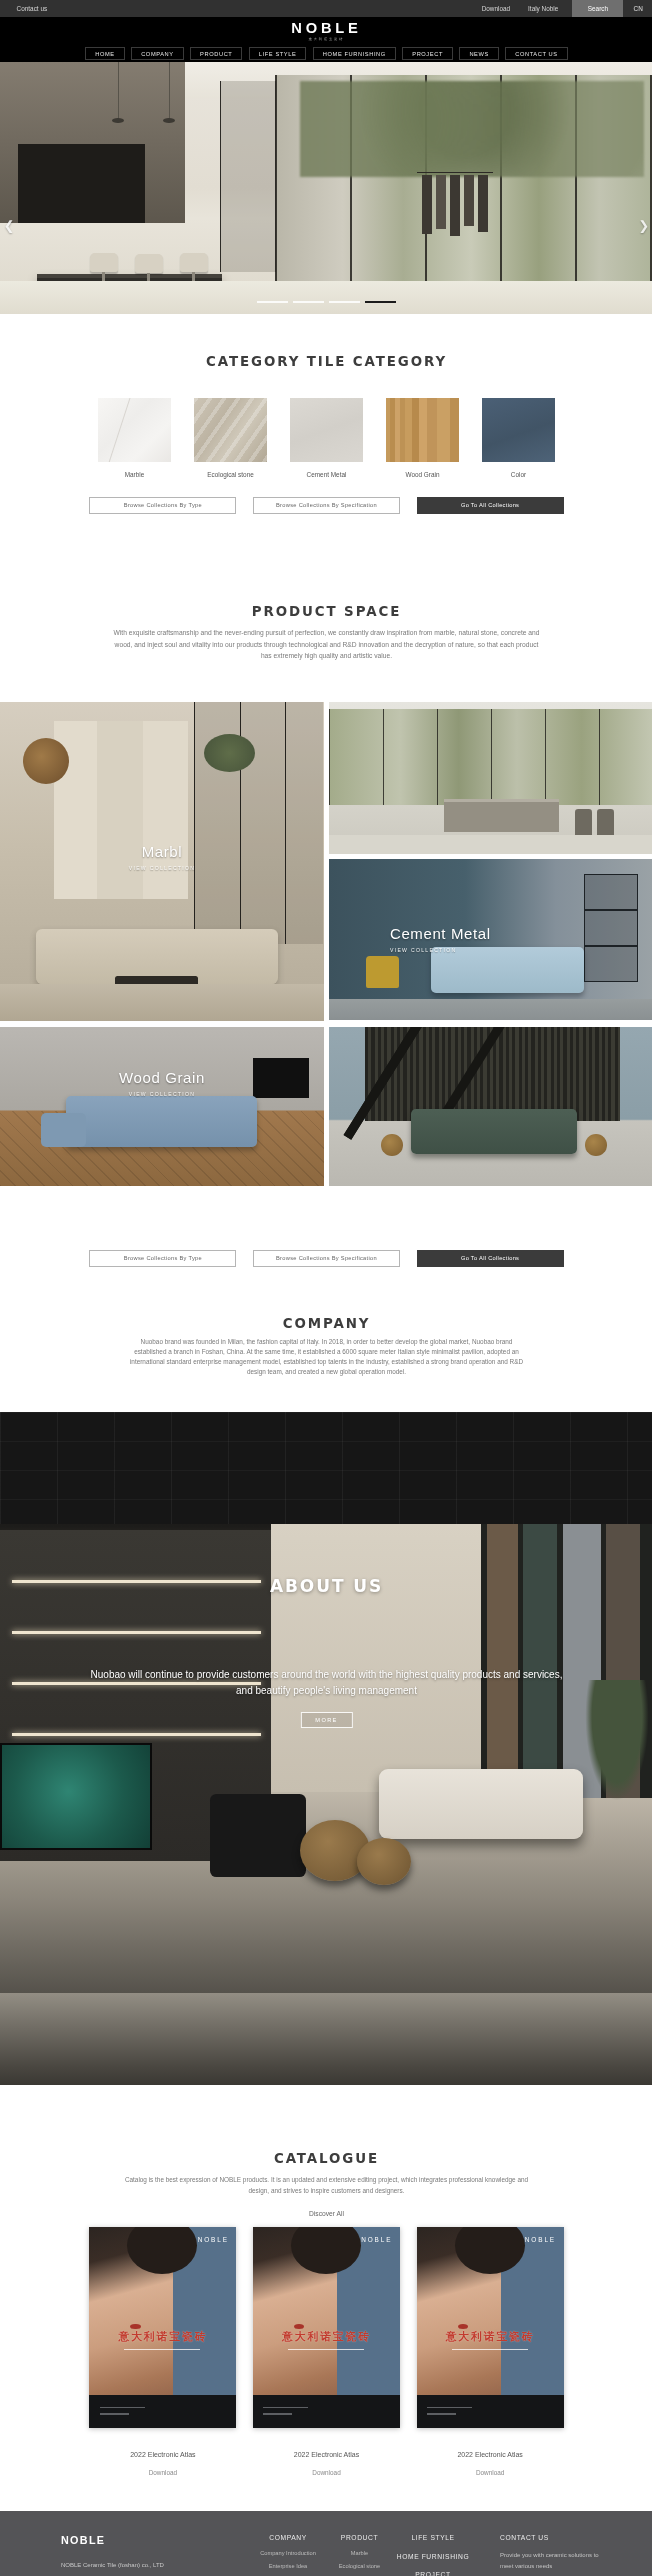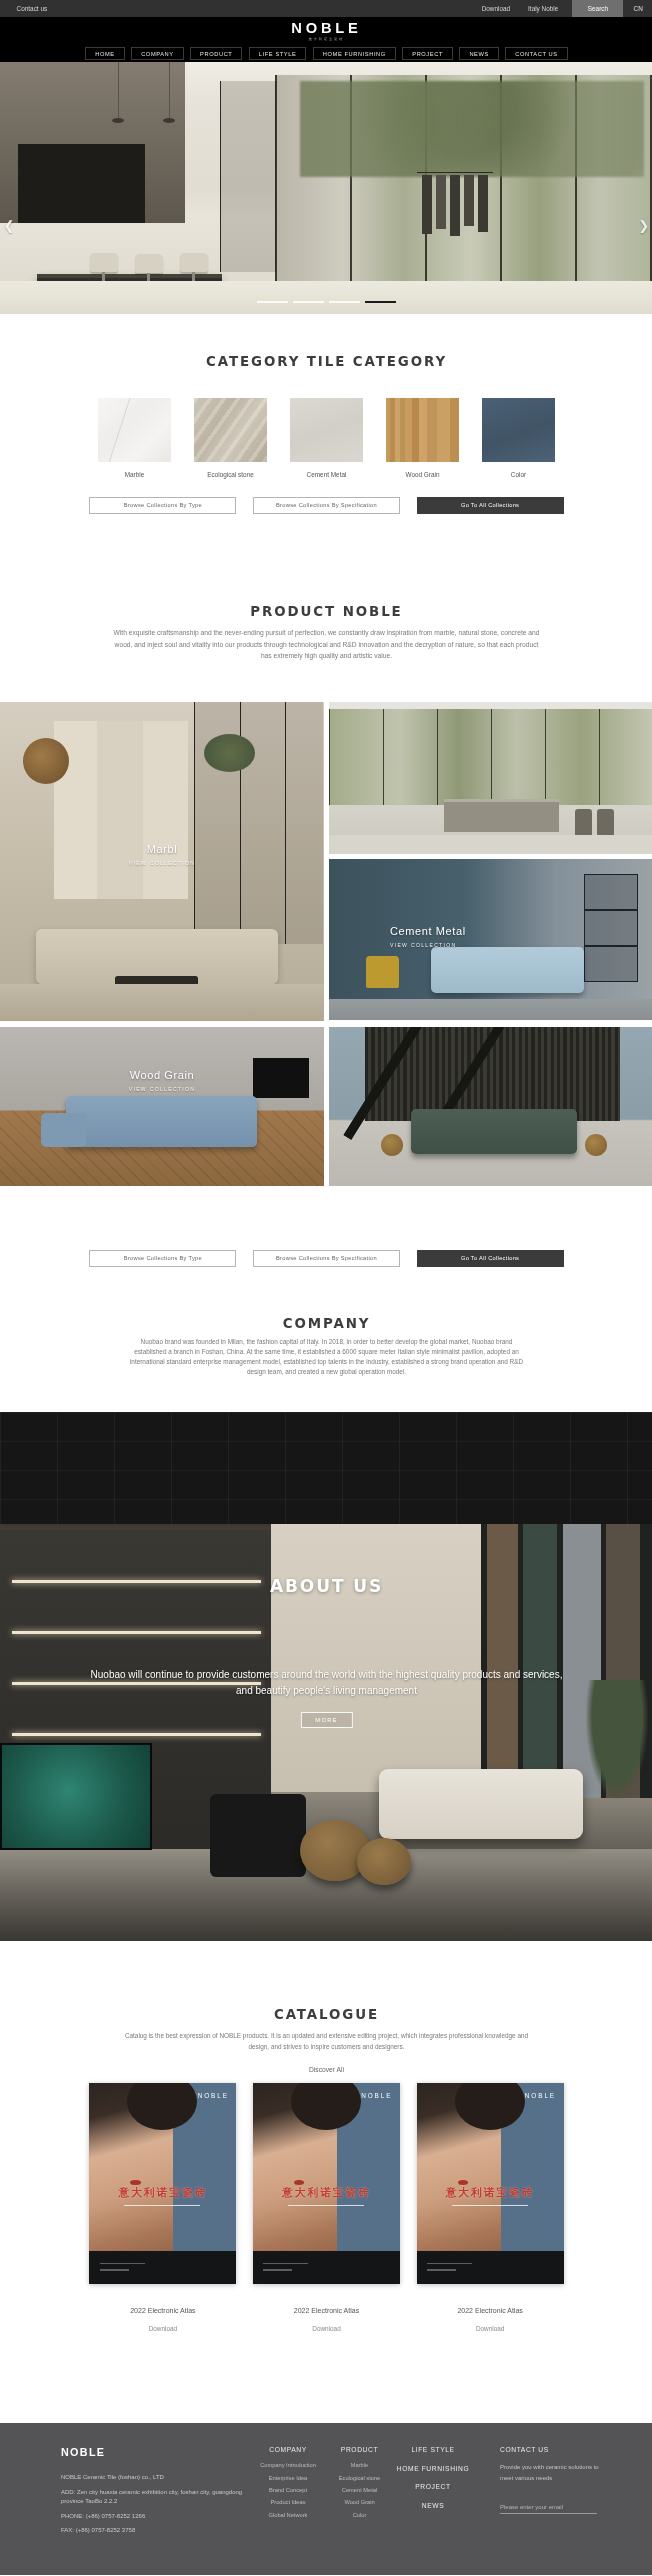--- a/index.html
+++ b/index.html
@@ -292,7 +292,7 @@
   </div>
 
   <div id="ps-head">
-    <div class="sec-title">PRODUCT NOBLE</div>
+    <div class="sec-title">PRODUCT SPACE</div>
     <div class="sec-para">With exquisite craftsmanship and the never-ending pursuit of perfection, we constantly draw inspiration from marble, natural stone, concrete and wood, and inject soul and vitality into our products through technological and R&amp;D innovation and the decryption of nature, so that each product has extremely high quality and artistic value.</div>
   </div>
 

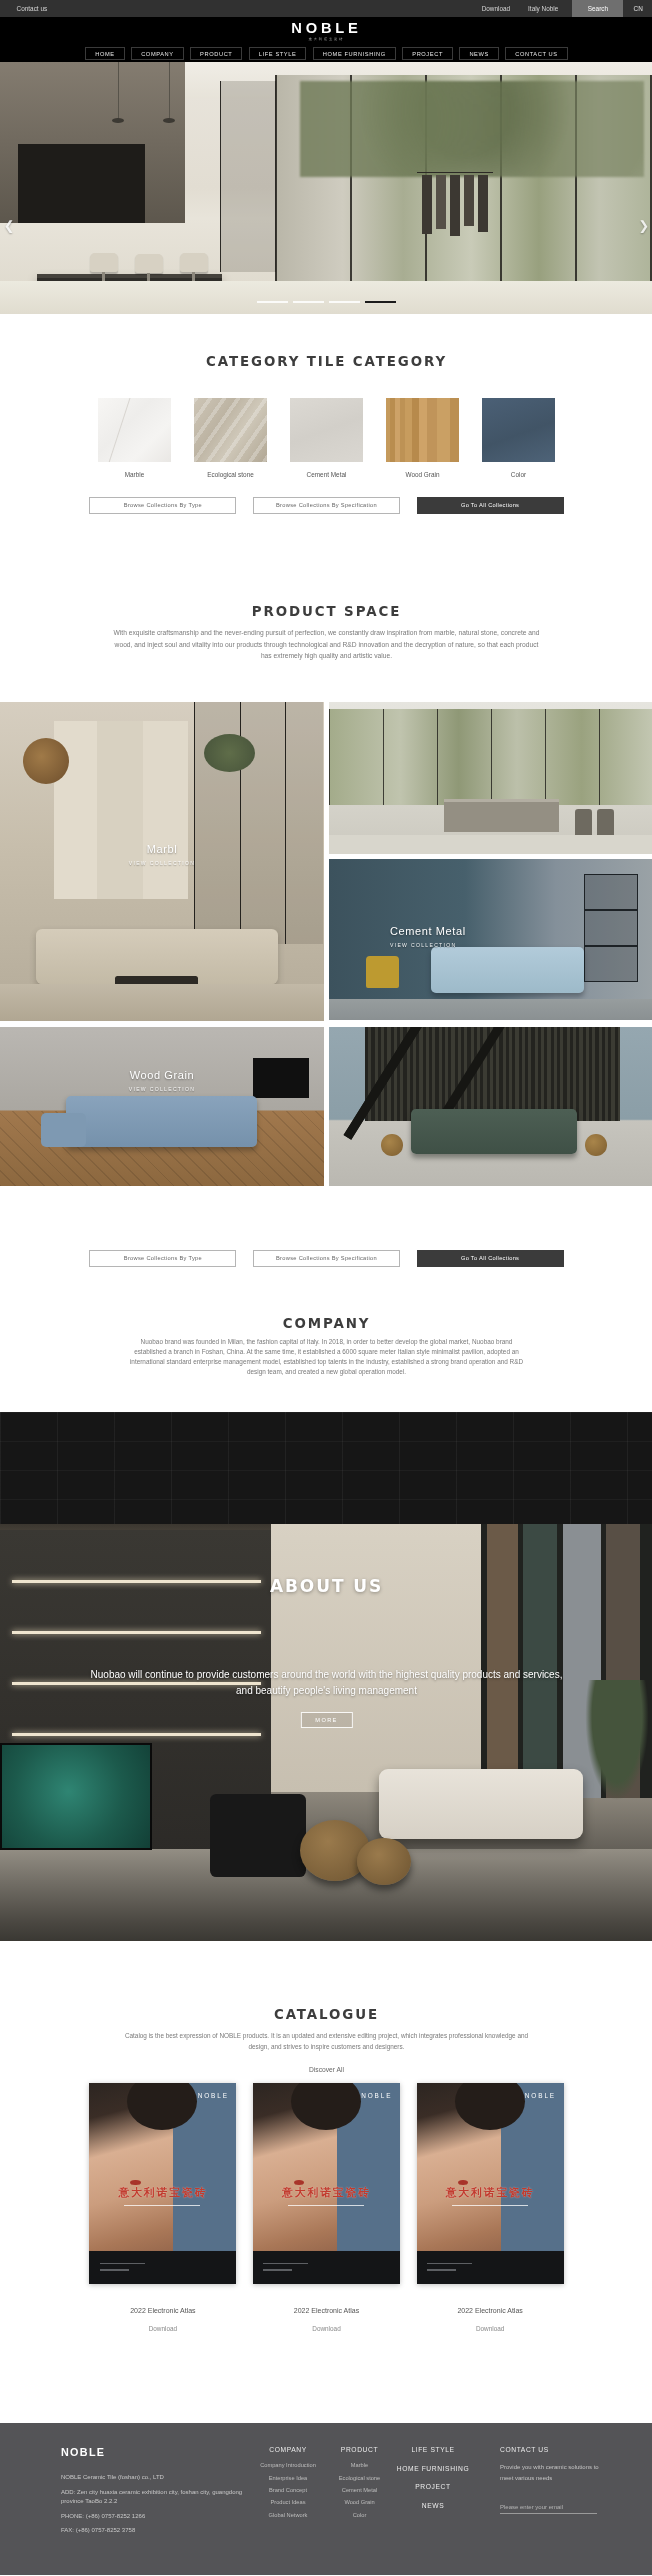--- a/index.html
+++ b/index.html
@@ -85,7 +85,7 @@
   #ps-grid { height:484px; position:relative; background:#fff; }
   .ps-cell { position:absolute; overflow:hidden; cursor:pointer; }
   .ps-label { position:absolute; color:#fff; text-align:center; z-index:3; }
-  .ps-label .nm { font-size:11px; letter-spacing:0.6px; text-shadow:0 0.6px 1.9px rgba(0,0,0,.4); }
+  .ps-label .nm { font-size:15px; letter-spacing:0.6px; text-shadow:0 0.6px 1.9px rgba(0,0,0,.4); }
   .ps-label .vc { font-size:5.1px; letter-spacing:1.3px; margin-top:4.5px; opacity:.92; text-shadow:0 0.6px 1.3px rgba(0,0,0,.4); }
 
   #cellA { left:0; top:0; width:324px; height:319px; background:linear-gradient(180deg,#d6cec0 0%,#c7beac 45%,#b4ab99 100%); }

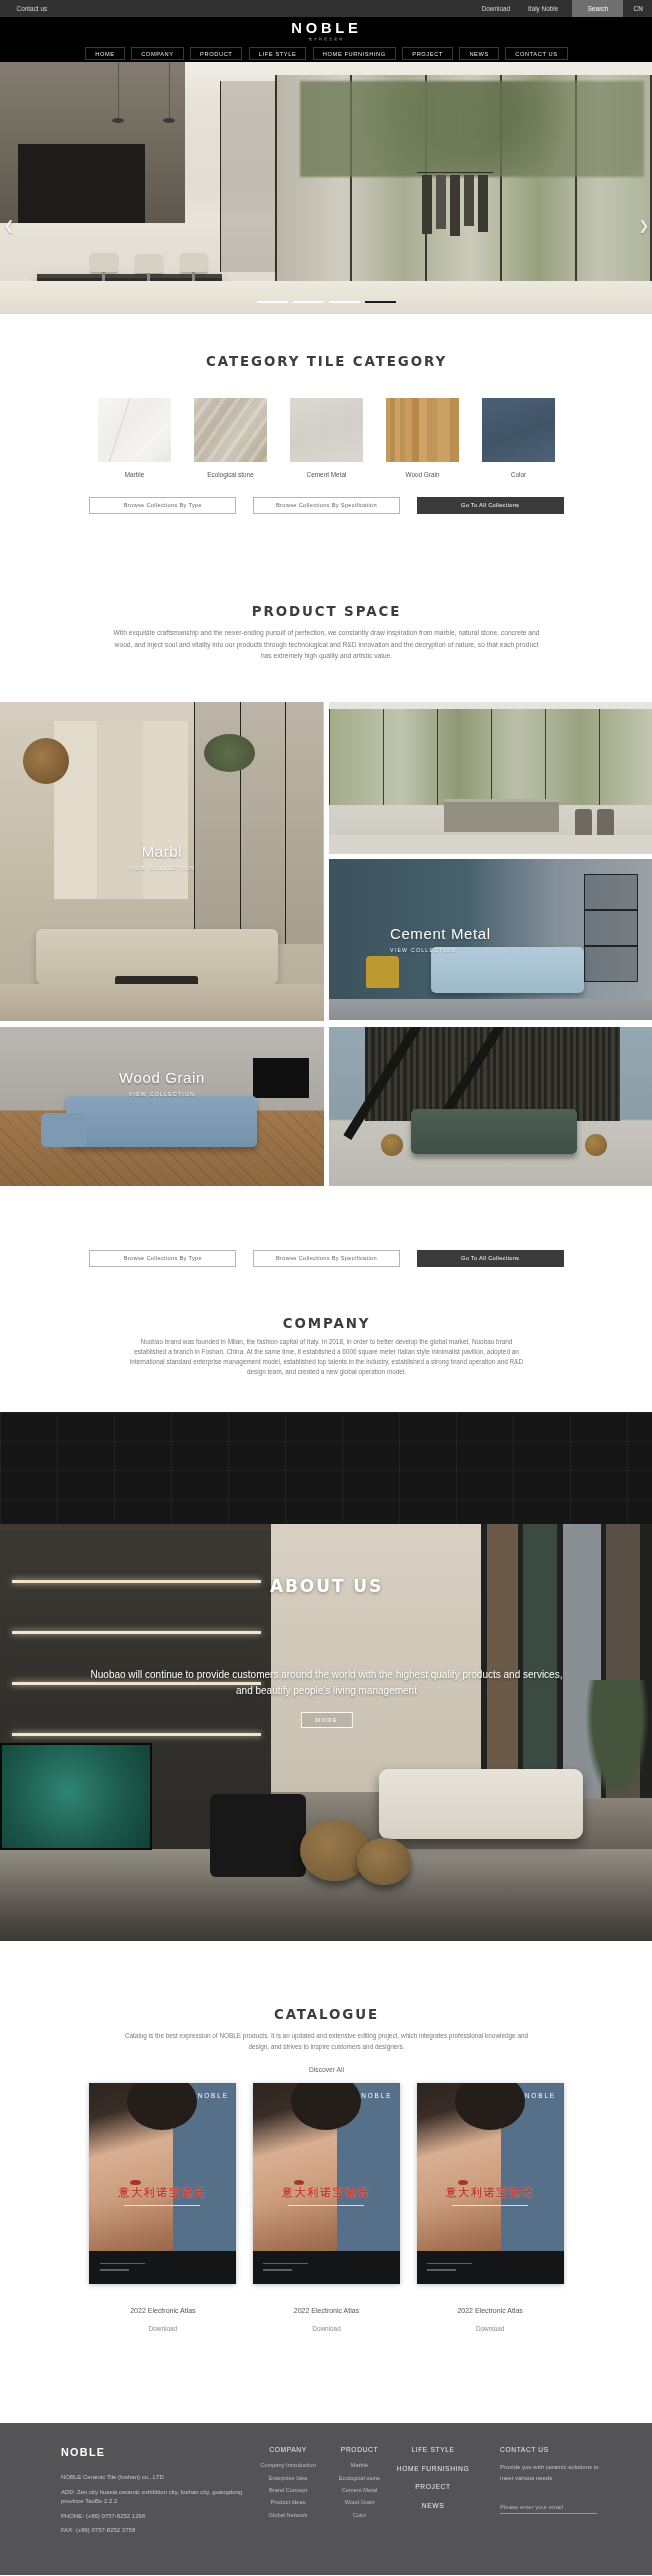--- a/index.html
+++ b/index.html
@@ -140,7 +140,7 @@
   #company .sec-para { max-width:395px; margin:6.4px auto 0; font-size:6.4px; line-height:1.55; }
 
   
-  #about { height:529px; position:relative; overflow:hidden; background:linear-gradient(180deg,#151515 0%,#1d1c1a 17%,#50493f 24%,#cfc8ba 40%,#c4bcae 55%,#8d877c 72%,#4f4c46 88%,#33312d 100%);padding-left:34px; }
+  #about { height:673px; position:relative; overflow:hidden; background:linear-gradient(180deg,#151515 0%,#1d1c1a 17%,#50493f 24%,#cfc8ba 40%,#c4bcae 55%,#8d877c 72%,#4f4c46 88%,#33312d 100%);padding-left:34px; }
   .ab-ceil { position:absolute; left:0; top:0; width:100%; height:112px; background:#161616; }
   .ab-ceil:before { content:""; position:absolute; inset:0; background:repeating-linear-gradient(90deg, rgba(255,255,255,.05) 0 0.6px, transparent 0.6px 57px), repeating-linear-gradient(180deg, rgba(255,255,255,.04) 0 0.6px, transparent 0.6px 29px); }
   .ab-shelfwall { position:absolute; left:0; top:118px; width:271px; height:331px; background:linear-gradient(180deg,#3a3833,#2c2a27); }

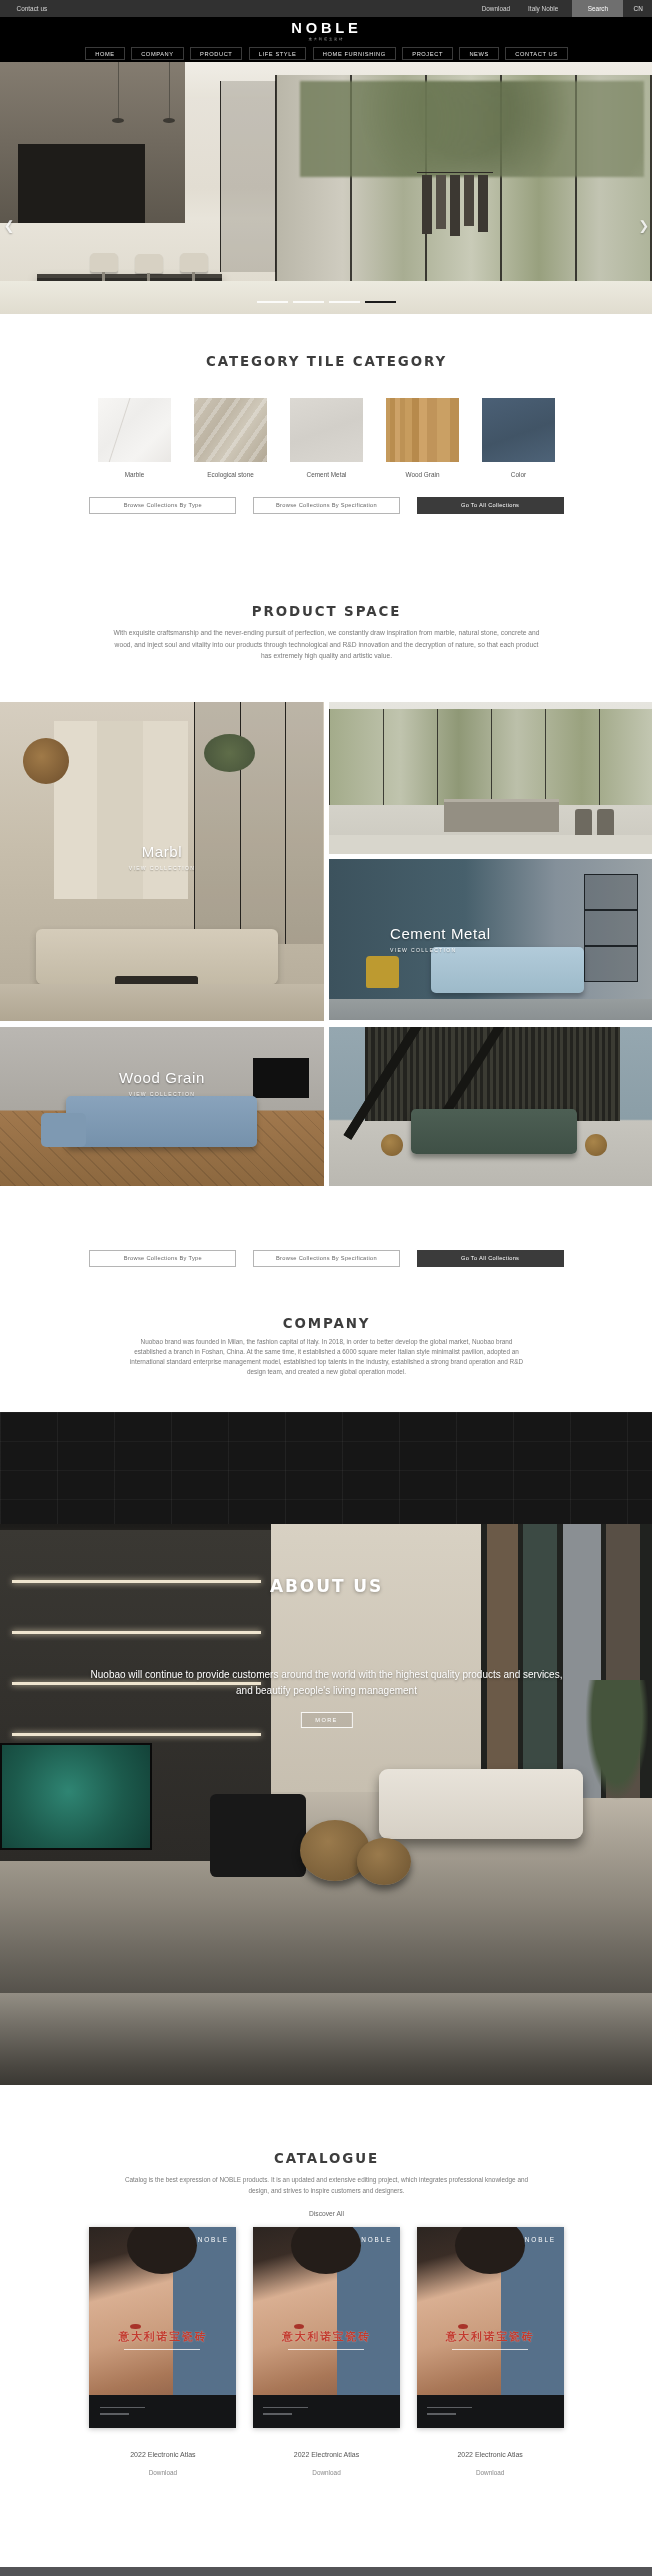--- a/index.html
+++ b/index.html
@@ -160,7 +160,7 @@
   .ab-more { position:absolute; left:50%; transform:translateX(-50%); top:300px; z-index:4; border:0.6px solid rgba(255,255,255,.9); color:#fff; font-size:5.7px; letter-spacing:1.3px; padding:3.8px 14px; cursor:pointer; background:rgba(0,0,0,.08); }
 
   
-  #catalogue { height:482px; }
+  #catalogue { height:426px; }
   #catalogue .sec-title { padding-top:66px; }
   #catalogue .sec-para { max-width:414px; margin:7.6px auto 0; font-size:6.4px; }
   .discover { text-align:center; margin-top:14px; font-size:6.7px; color:#666; cursor:pointer; }

